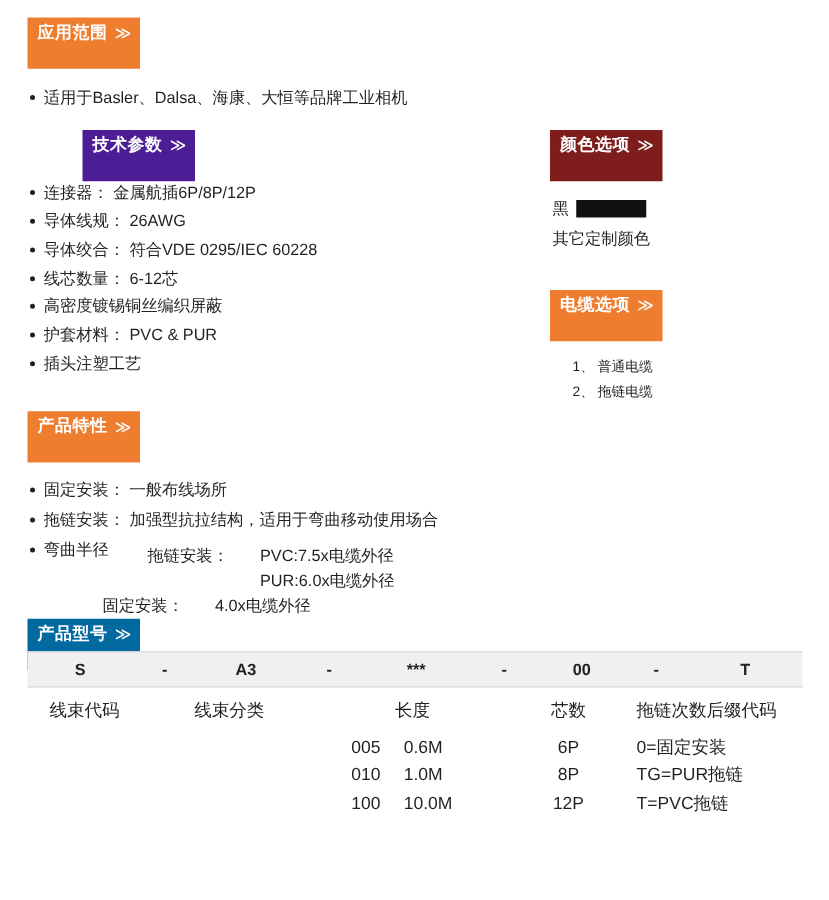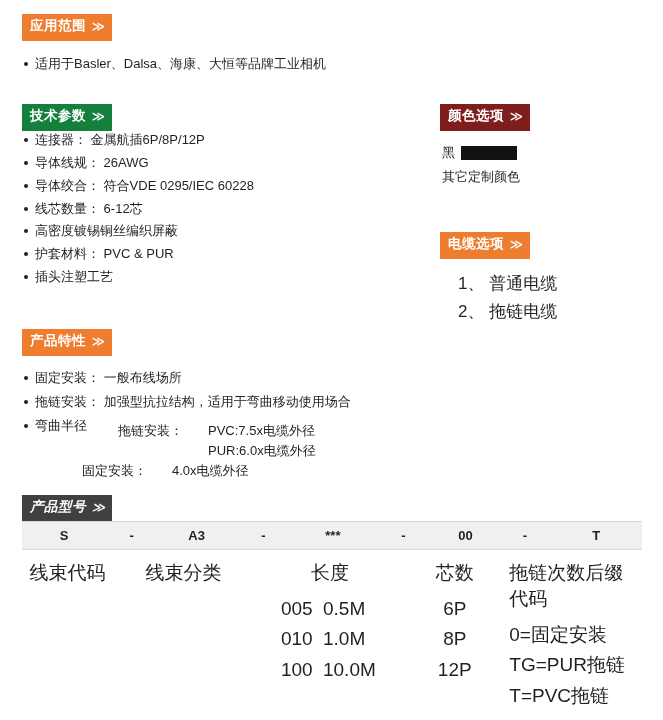--- a/index.html
+++ b/index.html
@@ -31,7 +31,7 @@
     font-size: 13.5px;
     font-weight: bold;
     line-height: 1;
-    padding: 5px 6px 8px 8px;
+    padding: 5px 6px 22px 8px;
     letter-spacing: 0.5px;
   }
   .sec-head .chev {

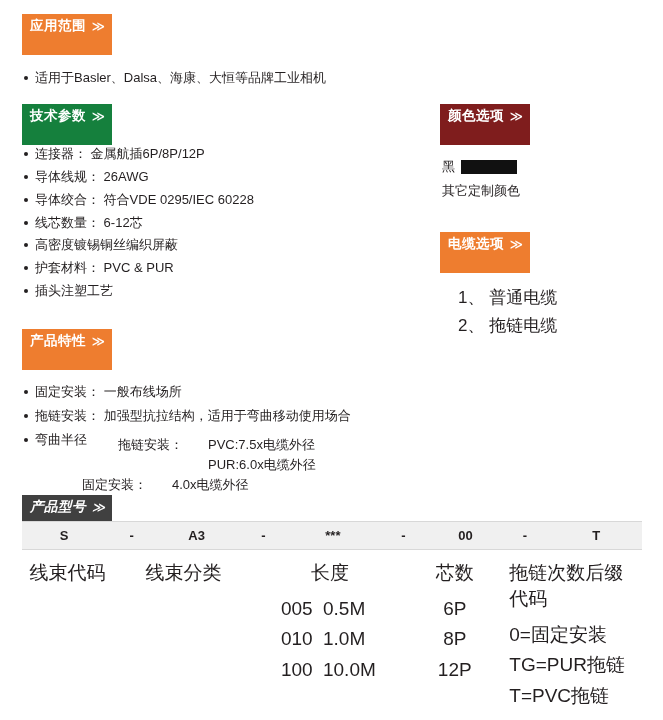--- a/index.html
+++ b/index.html
@@ -180,7 +180,7 @@
   </div>
 
   <div class="sec" style="left:22px; top:104px; width:400px;">
-    <div class="sec-head" style="background: #15803d;">
+    <div class="sec-head" style="background: #4c1d95; margin-left: 44px;">
       <span>技术参数</span>
       <span class="chev">≫</span>
     </div>

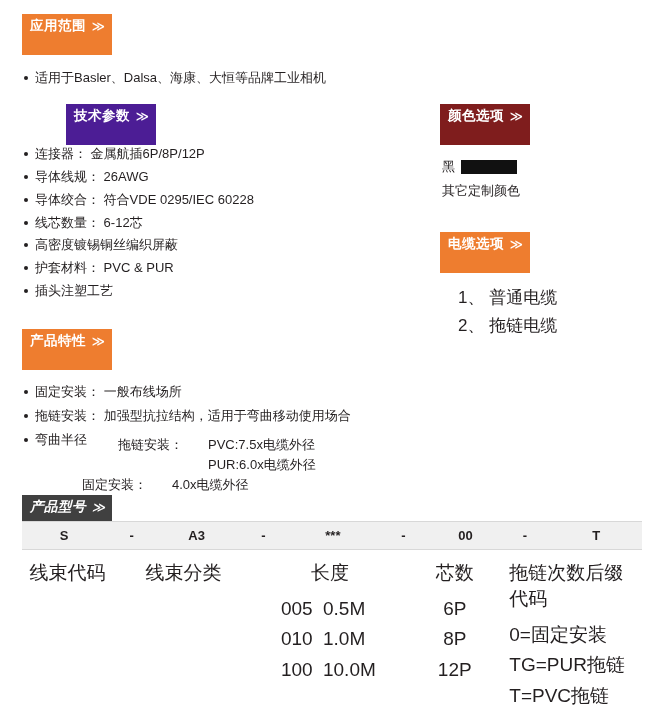--- a/index.html
+++ b/index.html
@@ -75,7 +75,7 @@
     margin: 0;
     padding-left: 0;
     list-style: none;
-    font-size: 17px;
+    font-size: 11px;
   }
   ol.nlist li {
     margin-bottom: 5px;

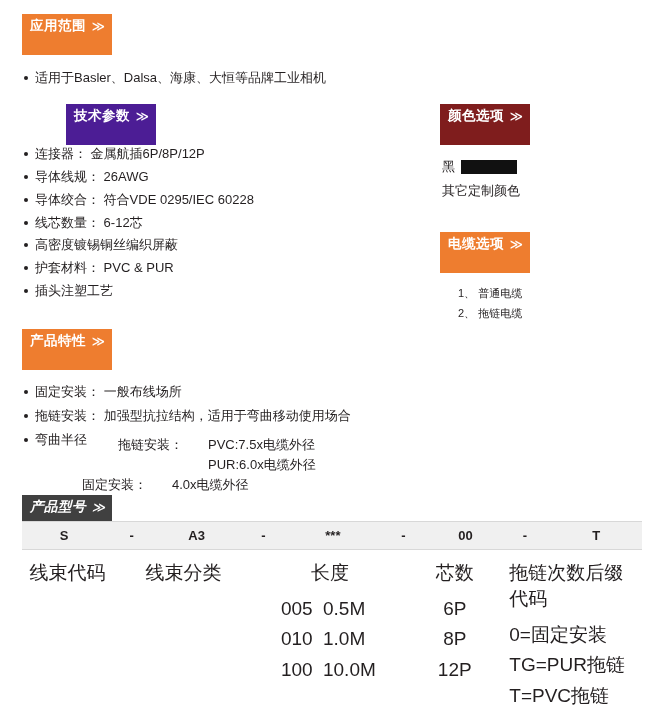--- a/index.html
+++ b/index.html
@@ -257,7 +257,7 @@
   </div>
 
   <div class="sec" style="left:22px; top:495px; width:620px;">
-    <div class="sec-head" style="background: #404040; font-style: italic;">
+    <div class="sec-head" style="background: #0369a1;">
       <span>产品型号</span>
       <span class="chev">≫</span>
     </div>

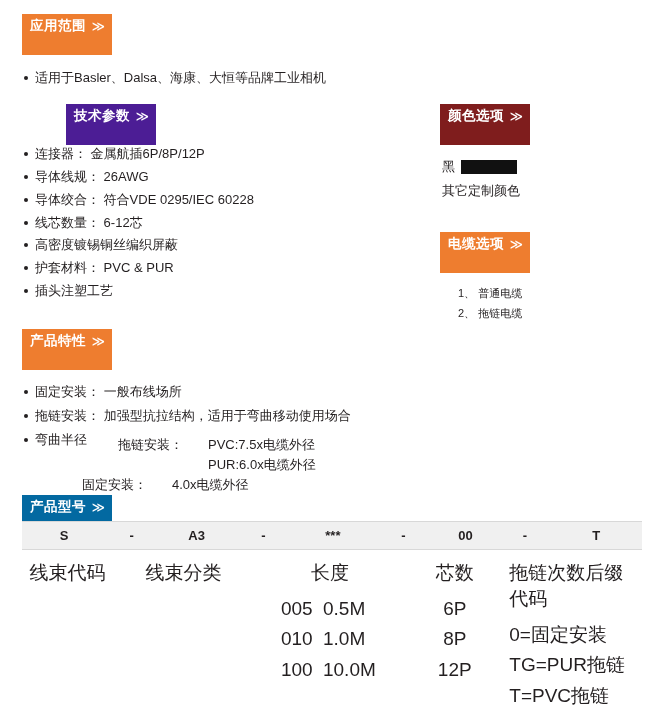--- a/index.html
+++ b/index.html
@@ -144,7 +144,7 @@
   .model-legend {
     display: flex;
     margin-top: 10px;
-    font-size: 19px;
+    font-size: 14px;
   }
   .leg {
     text-align: center;

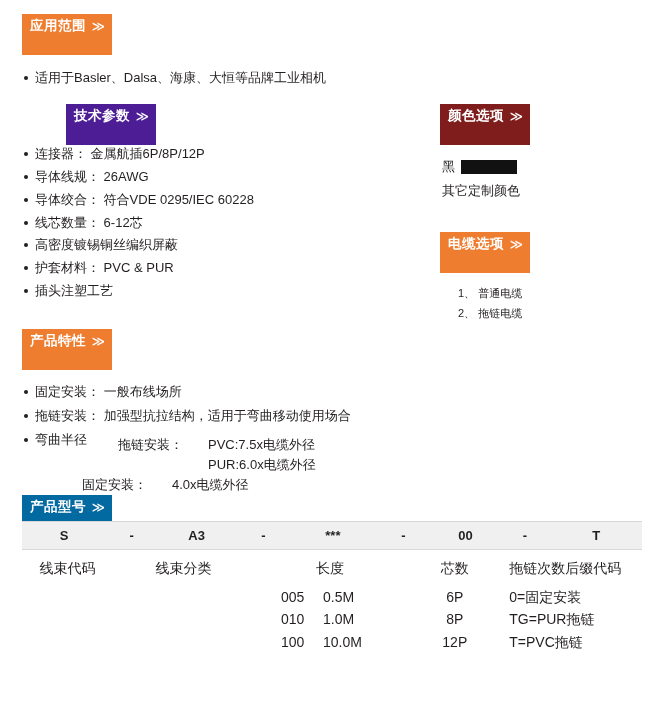--- a/index.html
+++ b/index.html
@@ -288,7 +288,7 @@
         <div class="leg-body leg-len-rows">
           <div class="lr">
             <span class="a">005</span>
-            <span class="b">0.5M</span>
+            <span class="b">0.6M</span>
           </div>
           <div class="lr">
             <span class="a">010</span>

